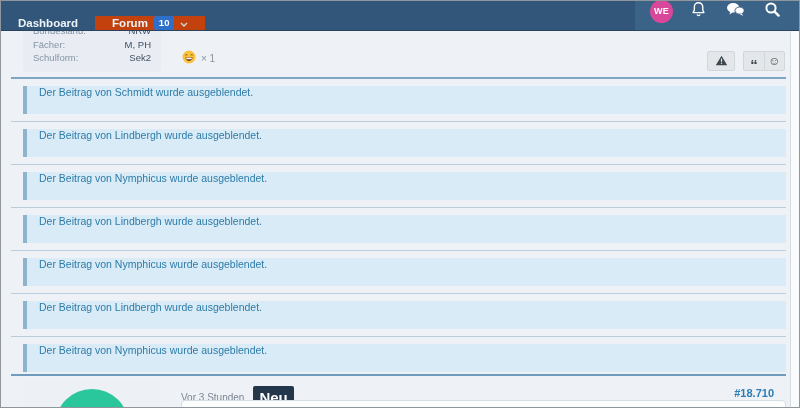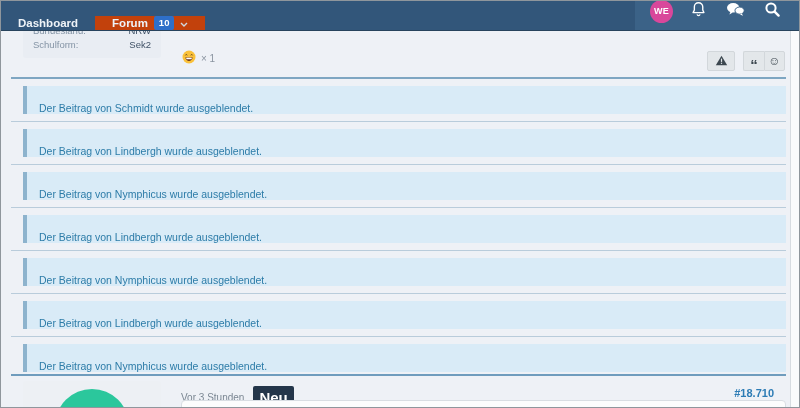--- a/index.html
+++ b/index.html
@@ -137,6 +137,10 @@
         <span class="profile-value">NRW</span>
       </div>
       <div class="profile-row">
+        <span class="profile-label">Fächer:</span>
+        <span class="profile-value">M, PH</span>
+      </div>
+      <div class="profile-row">
         <span class="profile-label">Schulform:</span>
         <span class="profile-value">Sek2</span>
       </div>

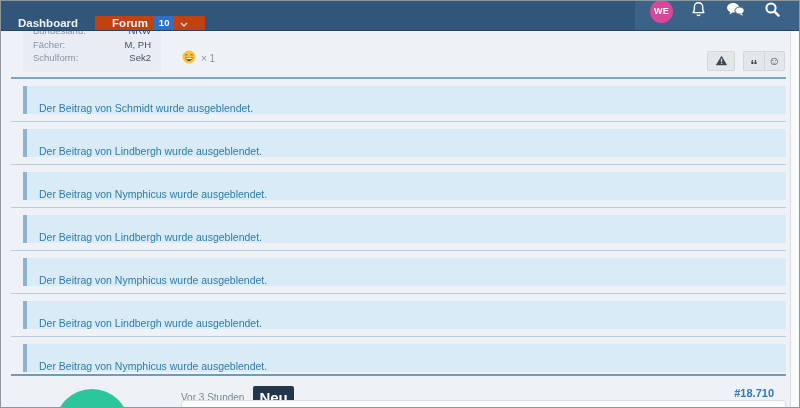--- a/index.html
+++ b/index.html
@@ -57,7 +57,7 @@
 
   .posts { position:absolute; top:55px; left:10px; right:4px; }
   .hidden-post { height:28px; margin-left:12px; background:#d9ebf7; border-left:4px solid #8db3cd;
-                 display:flex; align-items:flex-end; padding-left:12px; cursor:pointer; }
+                 display:flex; align-items:flex-start; padding-left:12px; cursor:pointer; }
   .hidden-post span { font-size:10.5px; color:#2d7ca8; }
   .post-divider { height:1px; background:#b9ccdb; margin:7px 0; }
 

